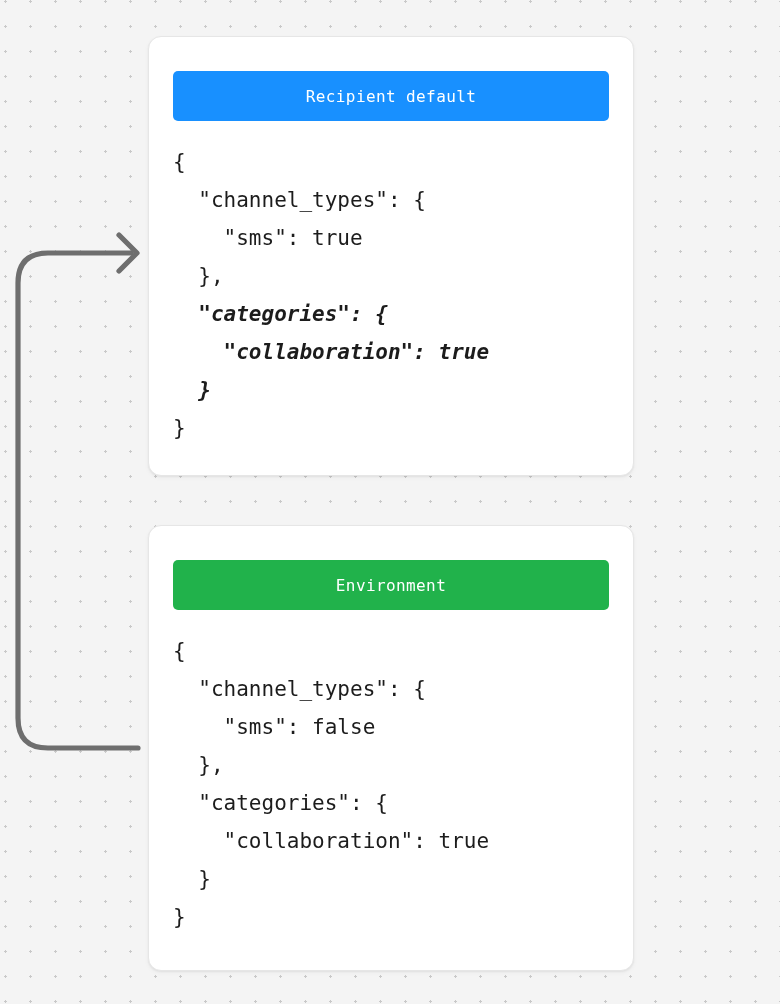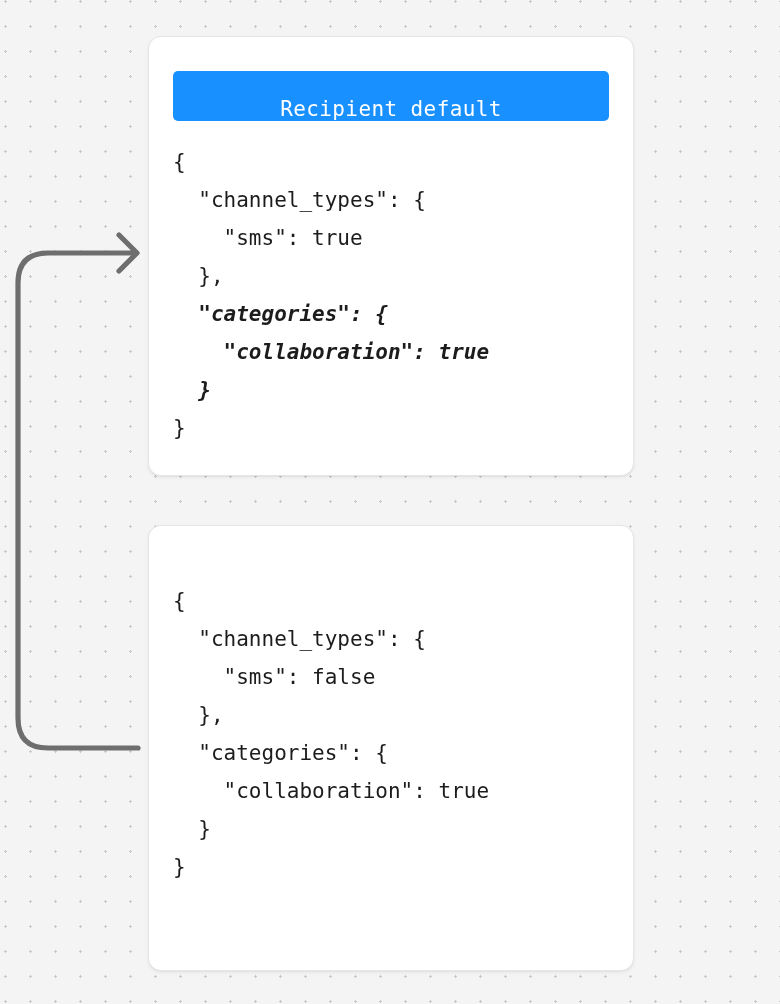--- a/index.html
+++ b/index.html
@@ -62,11 +62,11 @@
     height: 50px;
     border-radius: 5px;
     display: flex;
-    align-items: flex-end;
+    align-items: center;
     justify-content: center;
     color: #ffffff;
     font-family: "DejaVu Sans Mono", "Liberation Mono", monospace;
-    font-size: 21px;
+    font-size: 16px;
     font-weight: 400;
     letter-spacing: 0.4px;
     user-select: none;

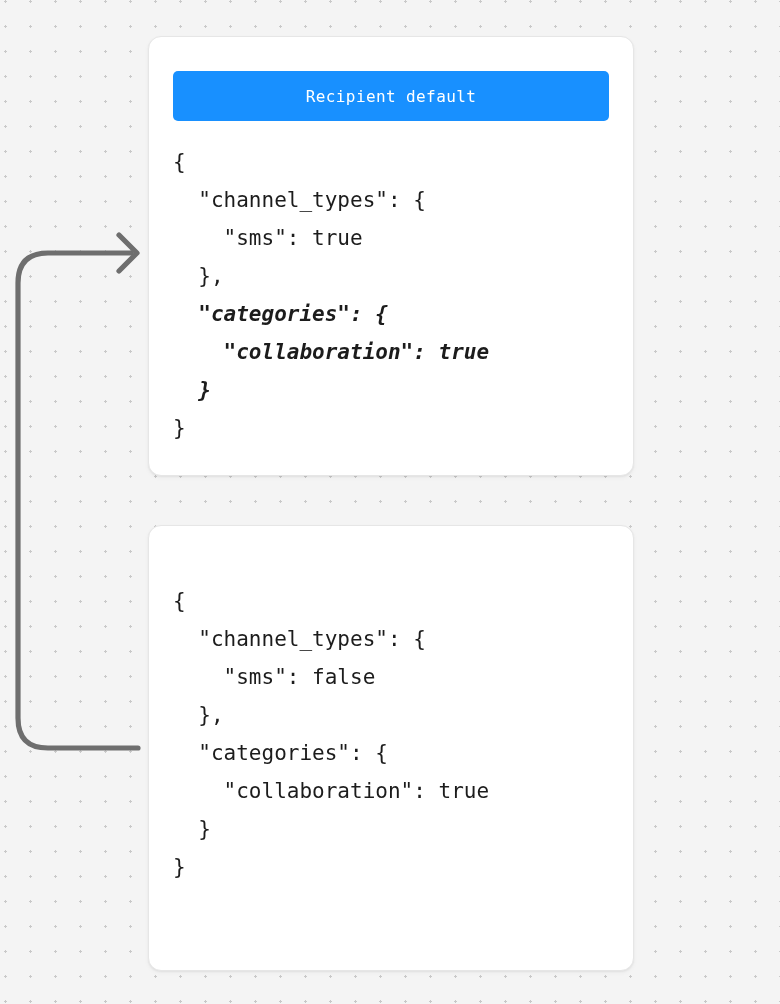--- a/index.html
+++ b/index.html
@@ -112,6 +112,9 @@
 </div>
 
 <div class="card" id="card-environment">
+  <div class="card-header" id="header-environment" style="background-color: rgb(33, 178, 75);">
+    <span>Environment</span>
+  </div>
   <pre class="json-block" id="json-environment"><span class="json-line">{</span><span class="json-line">  "channel_types": {</span><span class="json-line">    "sms": false</span><span class="json-line">  },</span><span class="json-line">  "categories": {</span><span class="json-line">    "collaboration": true</span><span class="json-line">  }</span><span class="json-line">}</span></pre>
 </div>
 

